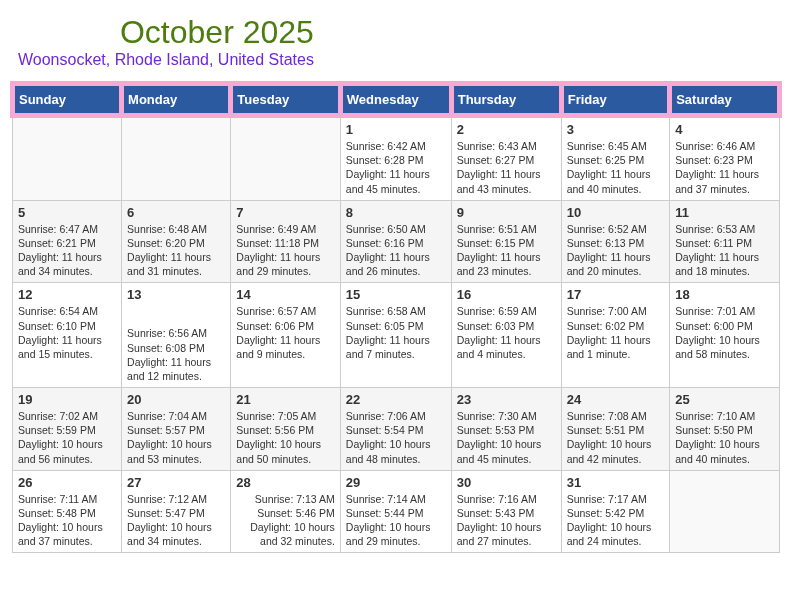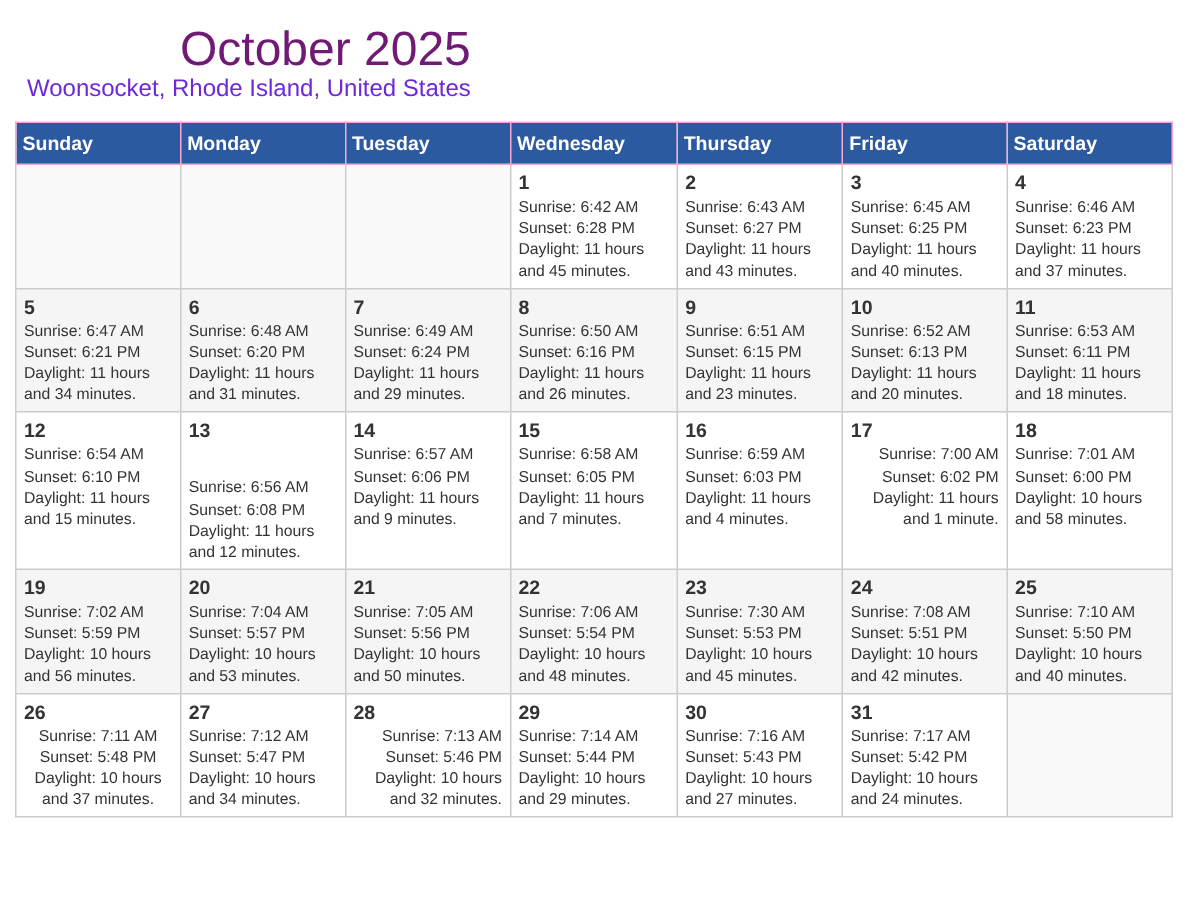--- a/index.html
+++ b/index.html
@@ -41,7 +41,7 @@
     .month-title {
       font-size: 32px;
       font-weight: normal;
-      color: #701a75;
+      color: #4d7c0f;
     }
     .location-title {
       font-size: 16px;

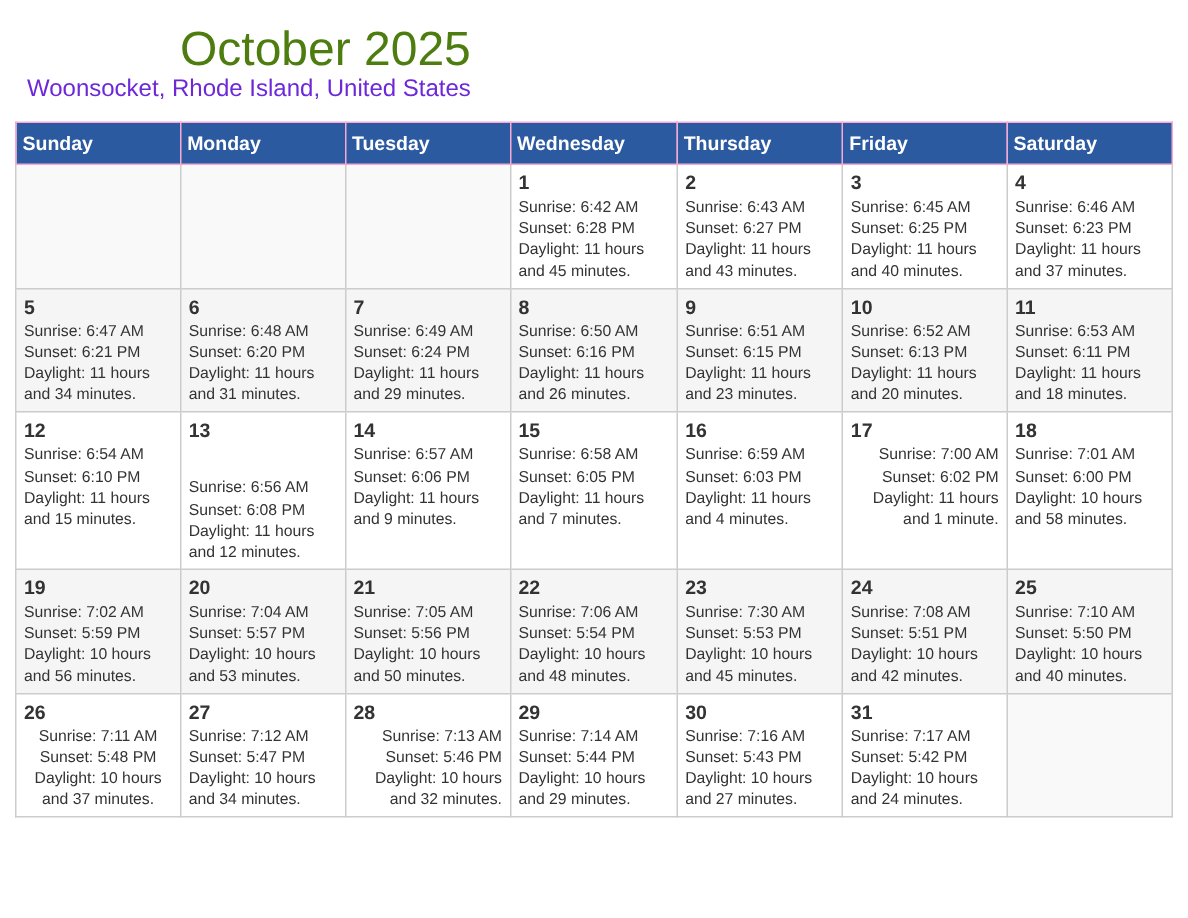--- a/index.html
+++ b/index.html
@@ -59,7 +59,7 @@
       font-weight: bold;
       padding: 6px 4px;
       text-align: left;
-      border: 1px solid #f9a8d4;
+      border: 5px solid #f9a8d4;
     }
     .calendar td {
       border: 1px solid #ccc;

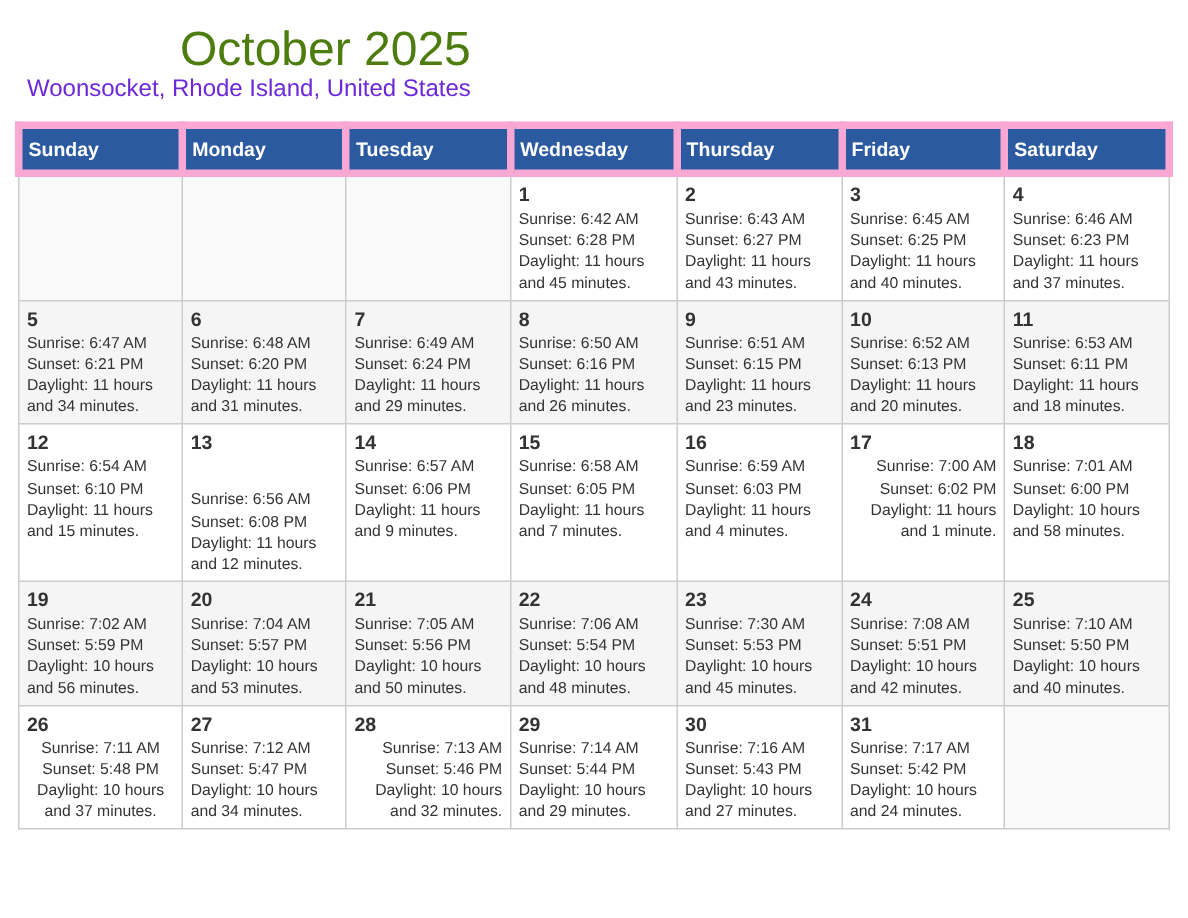--- a/index.html
+++ b/index.html
@@ -162,7 +162,7 @@
           <td>
             <span class="day-num">7</span>
             <div class="day-info" style="white-space: pre-line;">Sunrise: 6:49 AM
-Sunset: 6:24 PM
+Sunset: 11:18 PM
 Daylight: 11 hours and 29 minutes.</div>
           </td>
           <td>

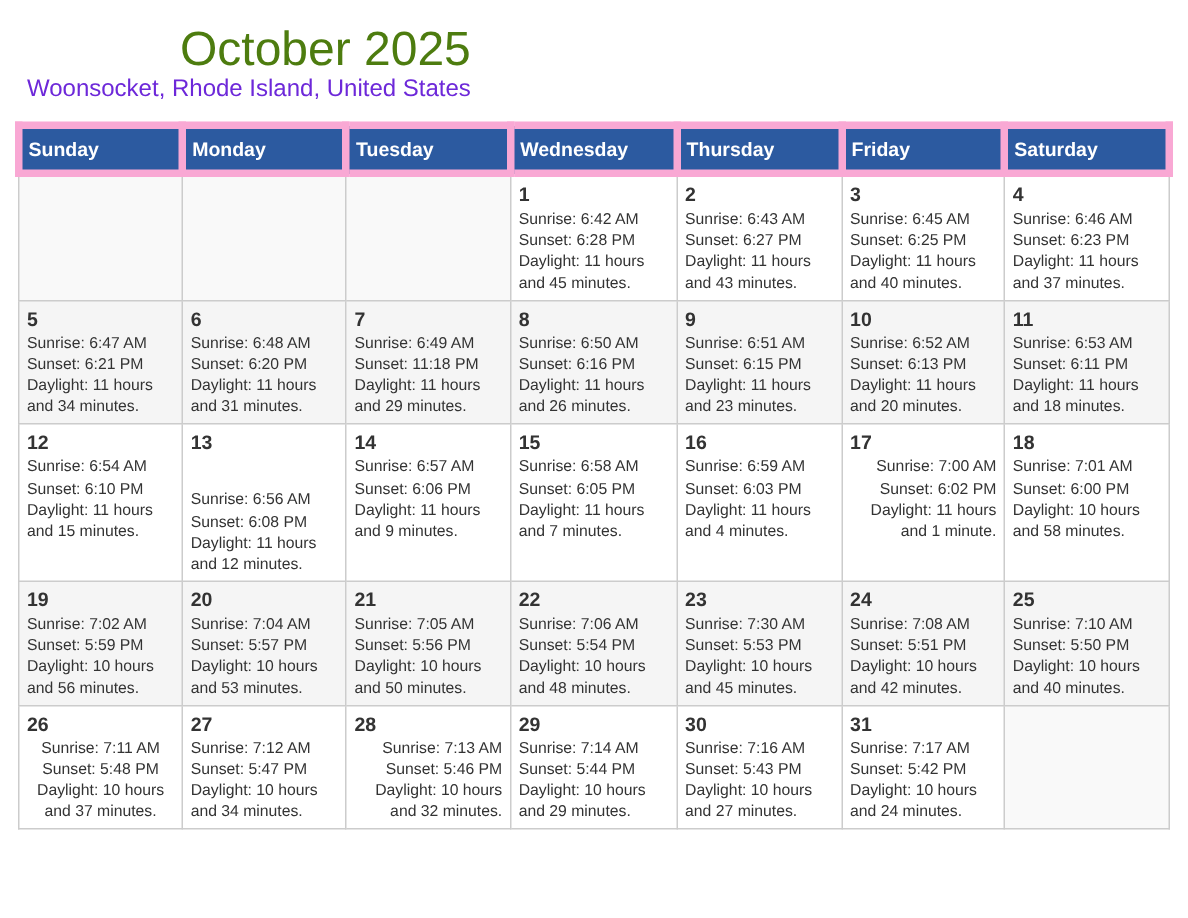--- a/index.html
+++ b/index.html
@@ -223,7 +223,7 @@
           </td>
           <td>
             <span class="day-num">17</span>
-            <div class="day-info" style="white-space: pre-line; text-align: right;">Sunrise: 7:00 AM
+            <div class="day-info" style="white-space: pre-line;">Sunrise: 7:00 AM
 Sunset: 6:02 PM
 Daylight: 11 hours and 1 minute.</div>
           </td>

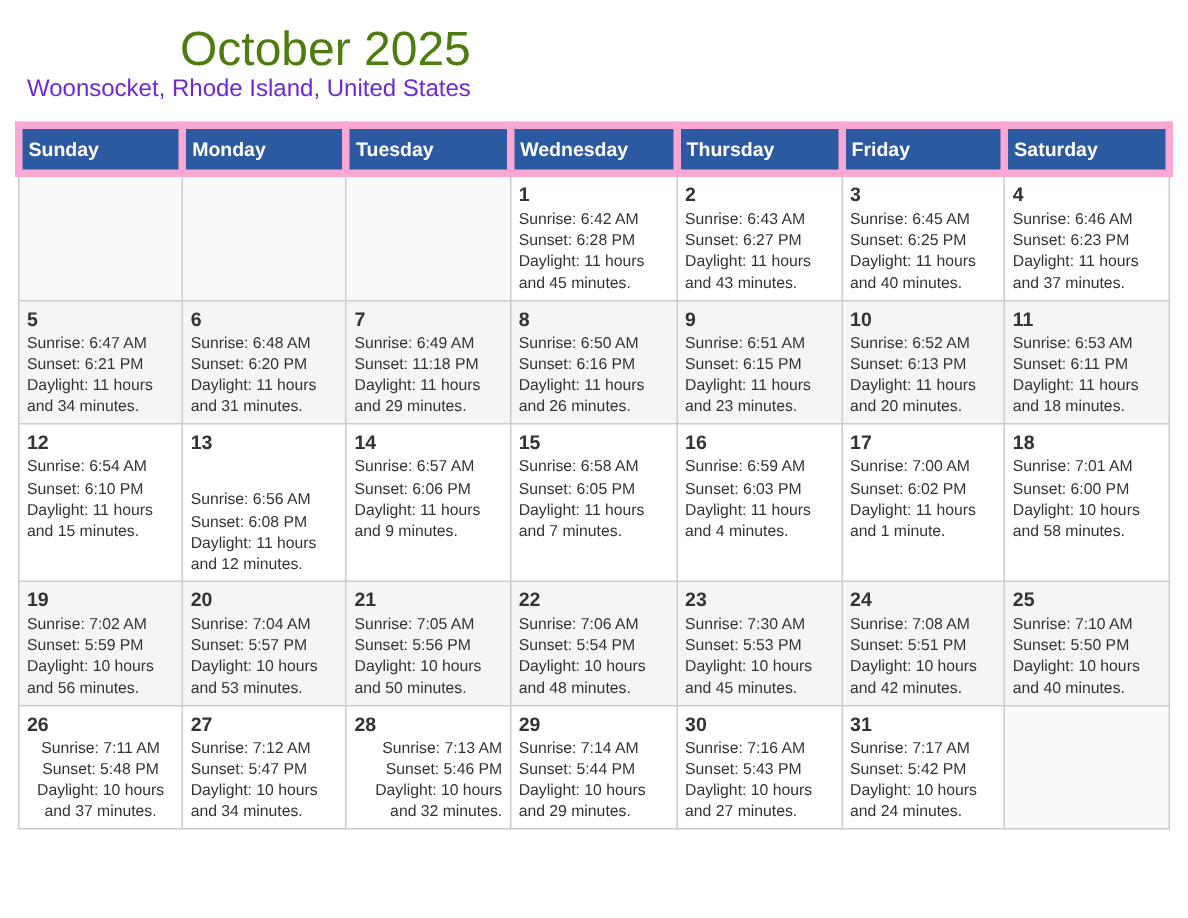--- a/index.html
+++ b/index.html
@@ -281,7 +281,7 @@
         <tr>
           <td>
             <span class="day-num">26</span>
-            <div class="day-info" style="white-space: pre-line; text-align: center;">Sunrise: 7:11 AM
+            <div class="day-info" style="white-space: pre-line;">Sunrise: 7:11 AM
 Sunset: 5:48 PM
 Daylight: 10 hours and 37 minutes.</div>
           </td>

